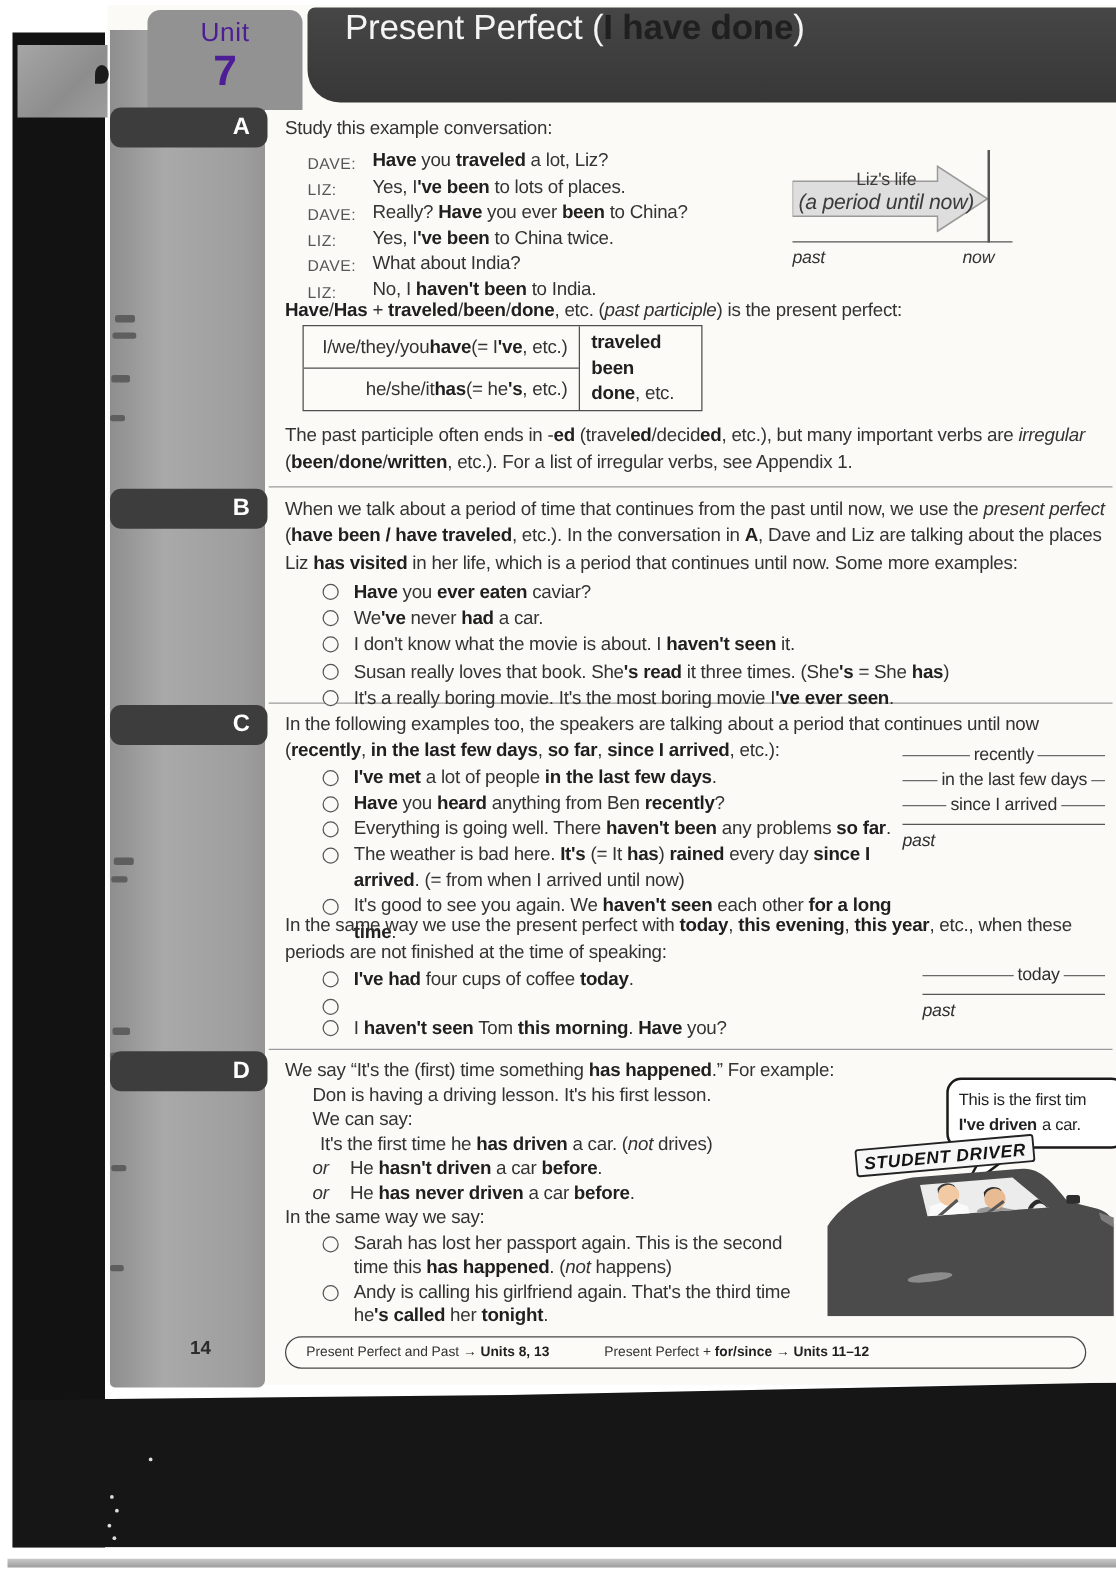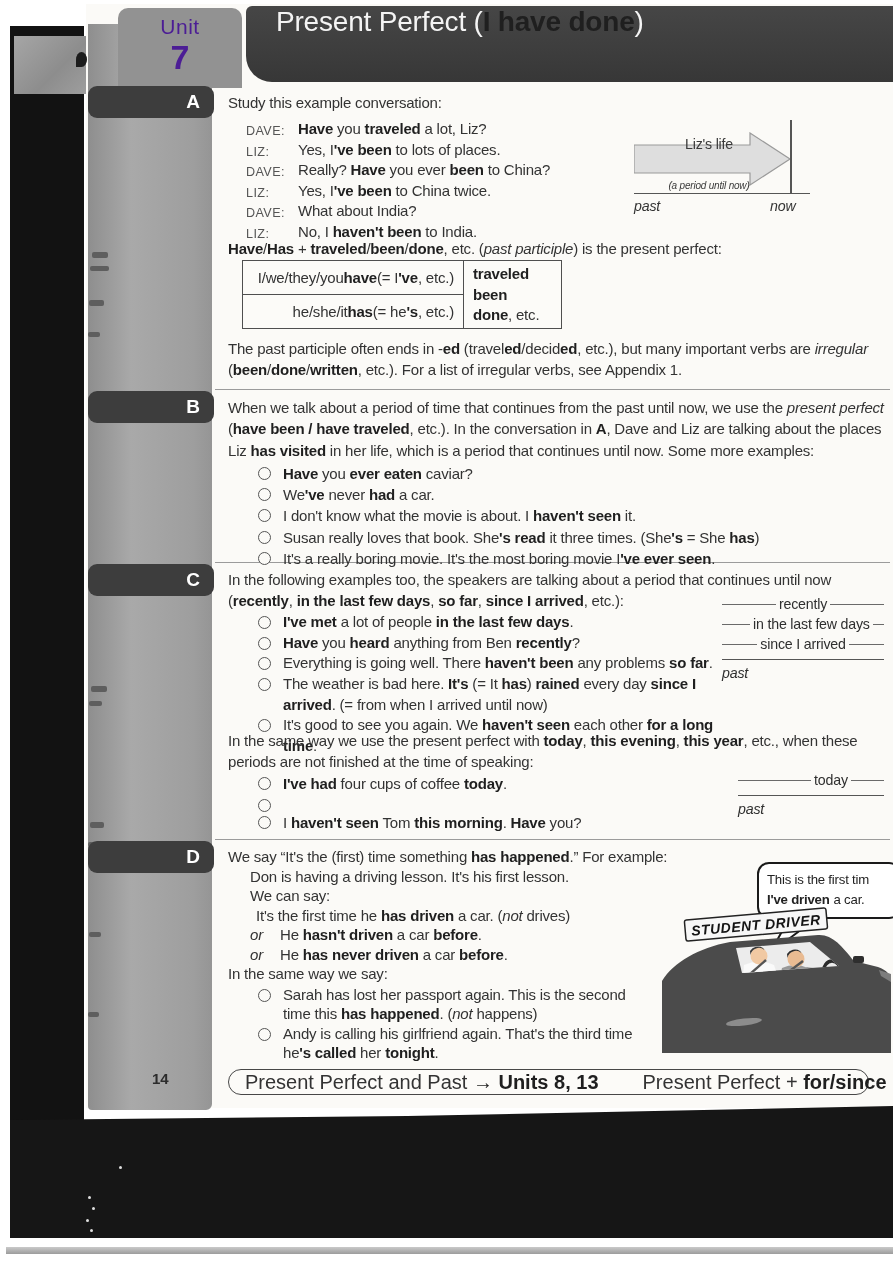--- a/index.html
+++ b/index.html
@@ -38,7 +38,7 @@
   .liz .past{position:absolute;left:0;top:76px;font-style:italic;}
   .liz .now{position:absolute;left:136px;top:76px;font-style:italic;}
   .liz .atext{position:absolute;left:0;top:16px;width:150px;text-align:center;line-height:17px;color:#3a3a3a;}
-  .liz .atext .i2{font-style:italic;font-size:10px;margin-top:24px;}
+  .liz .atext .i2{font-style:italic;font-size:17px;}
   .formula{position:absolute;left:0;top:146px;width:660px;}
   .ppt{position:absolute;top:168px;left:14px;border:1.5px solid #4f4f4f;display:flex;background:#fcfbf8;}
   .ppt-left{width:220px;}

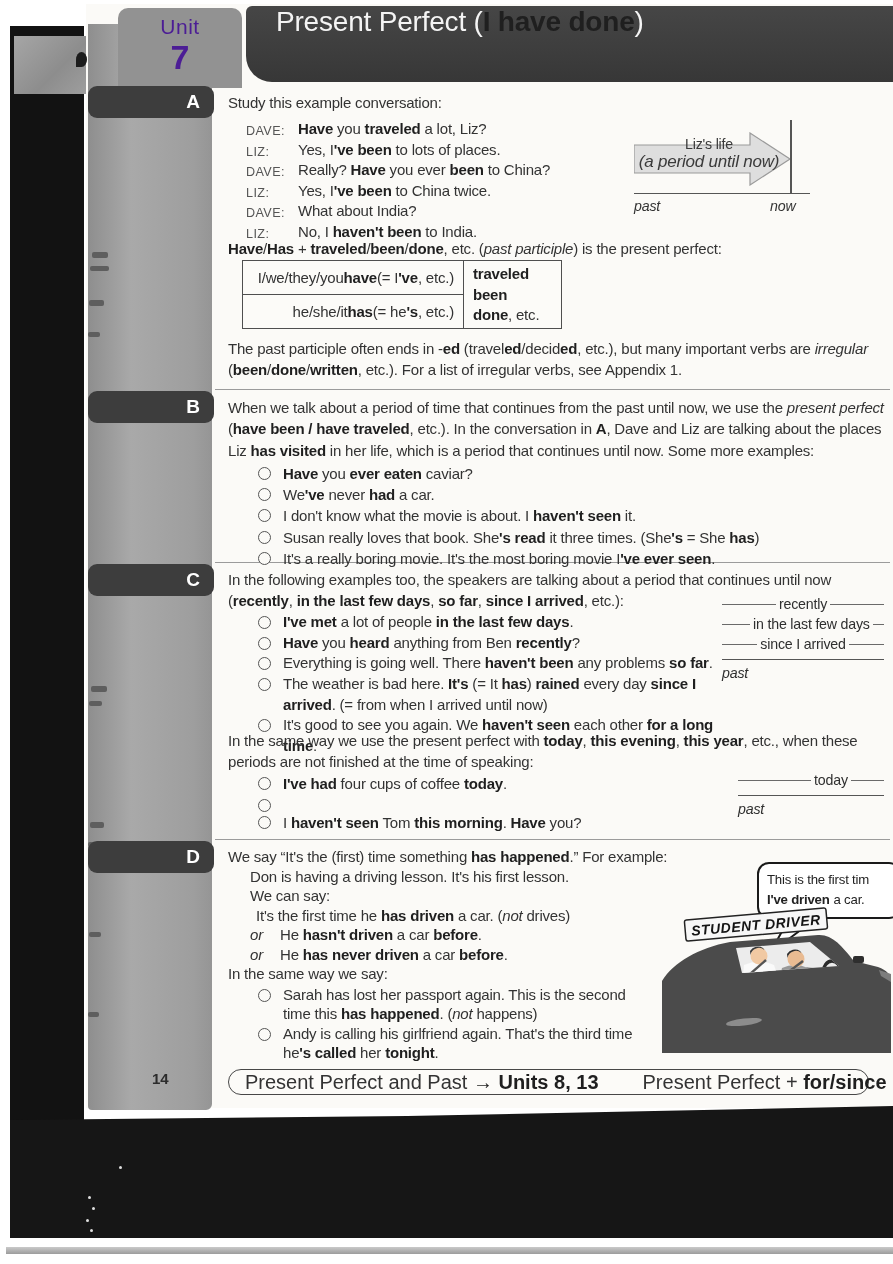--- a/index.html
+++ b/index.html
@@ -65,7 +65,7 @@
   .cartoon{position:absolute;left:428px;top:14px;width:237px;height:192px;}
   
   .page-num{position:absolute;left:152px;top:1070px;font-weight:bold;font-size:15px;color:#2c2c2c;}
-  .foot-box{position:absolute;left:228px;top:1069px;width:641px;height:26px;border:1.6px solid #474747;border-radius:13px;display:flex;align-items:center;padding:0 16px;gap:44px;font-size:20px;box-sizing:border-box;background:#fcfbf8;white-space:nowrap;}
+  .foot-box{position:absolute;left:228px;top:1069px;width:641px;height:26px;border:1.6px solid #474747;border-radius:13px;display:flex;align-items:center;padding:0 16px;gap:44px;font-size:11px;box-sizing:border-box;background:#fcfbf8;white-space:nowrap;}
   svg text{font-family:"Liberation Sans", sans-serif;}
 </style>
 </head>

